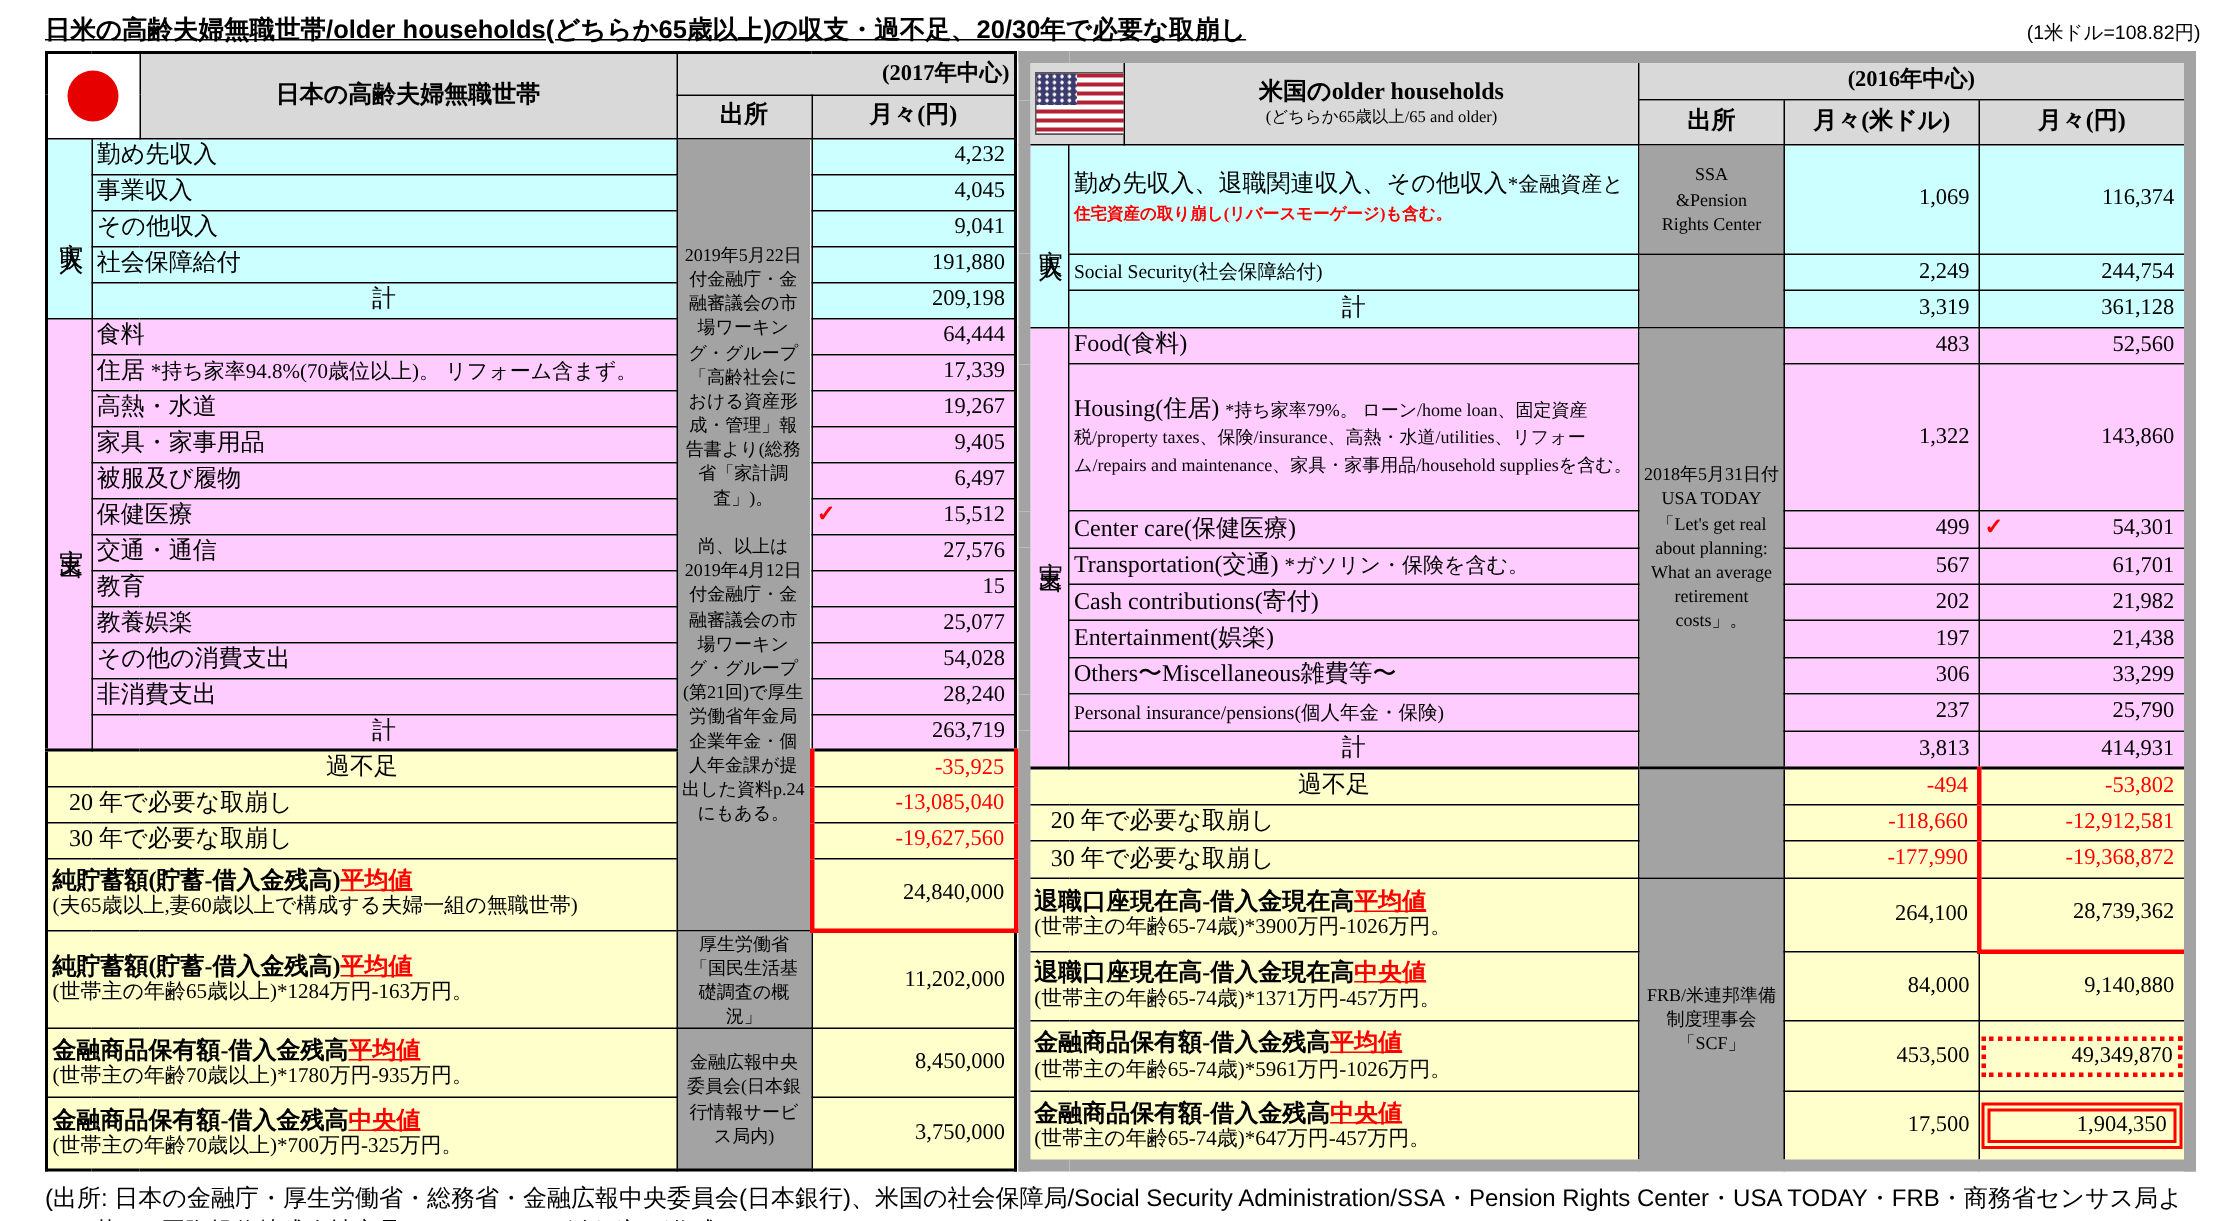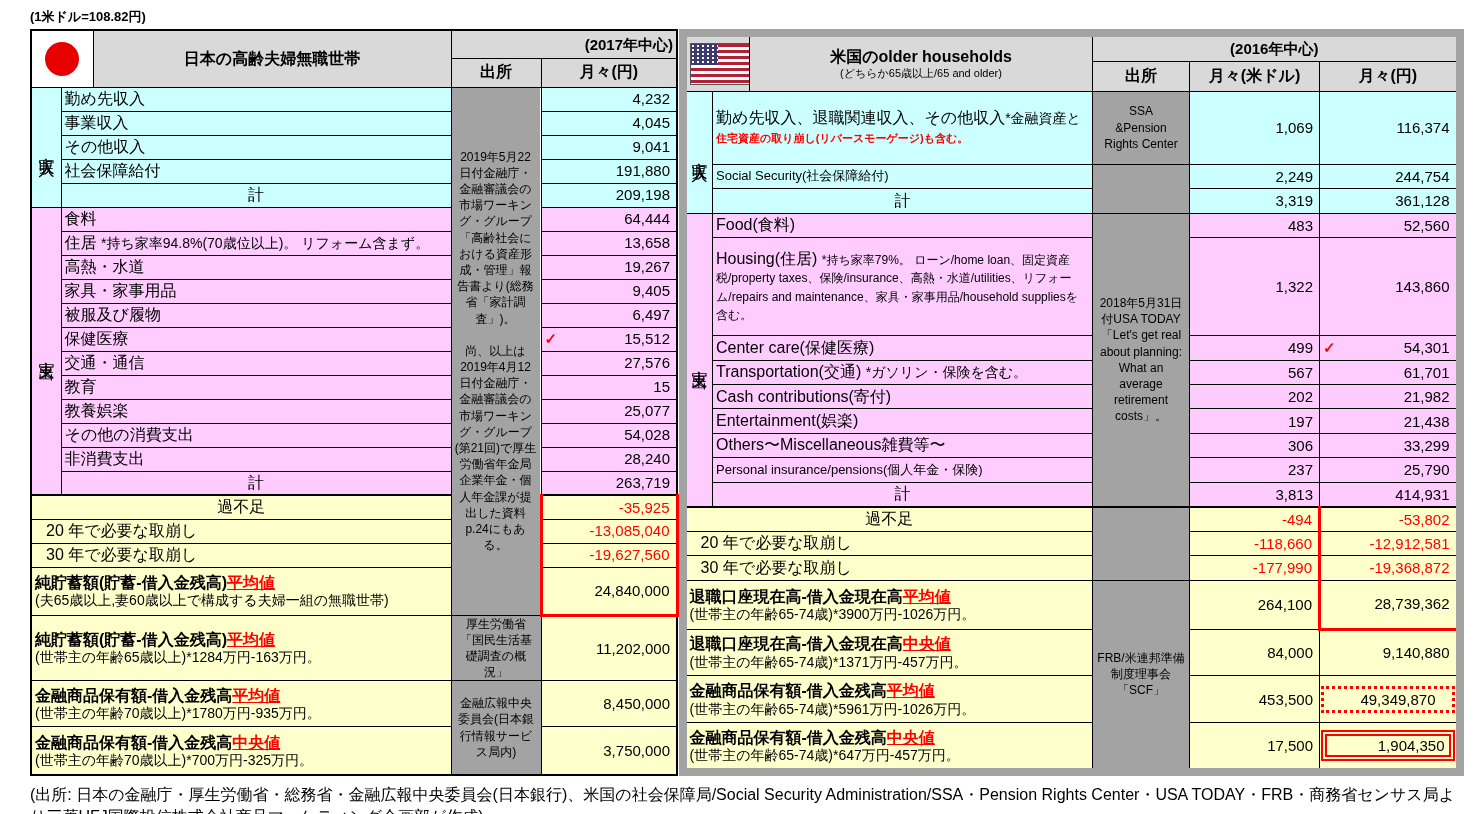--- a/index.html
+++ b/index.html
@@ -51,6 +51,7 @@
 <body>
 
 <div class="titlebar">
+  <div class="main-title">日米の高齢夫婦無職世帯/older households(どちらか65歳以上)の収支・過不足、20/30年で必要な取崩し</div>
   <div class="rate-note">(1米ドル=108.82円)</div>
 </div>
 

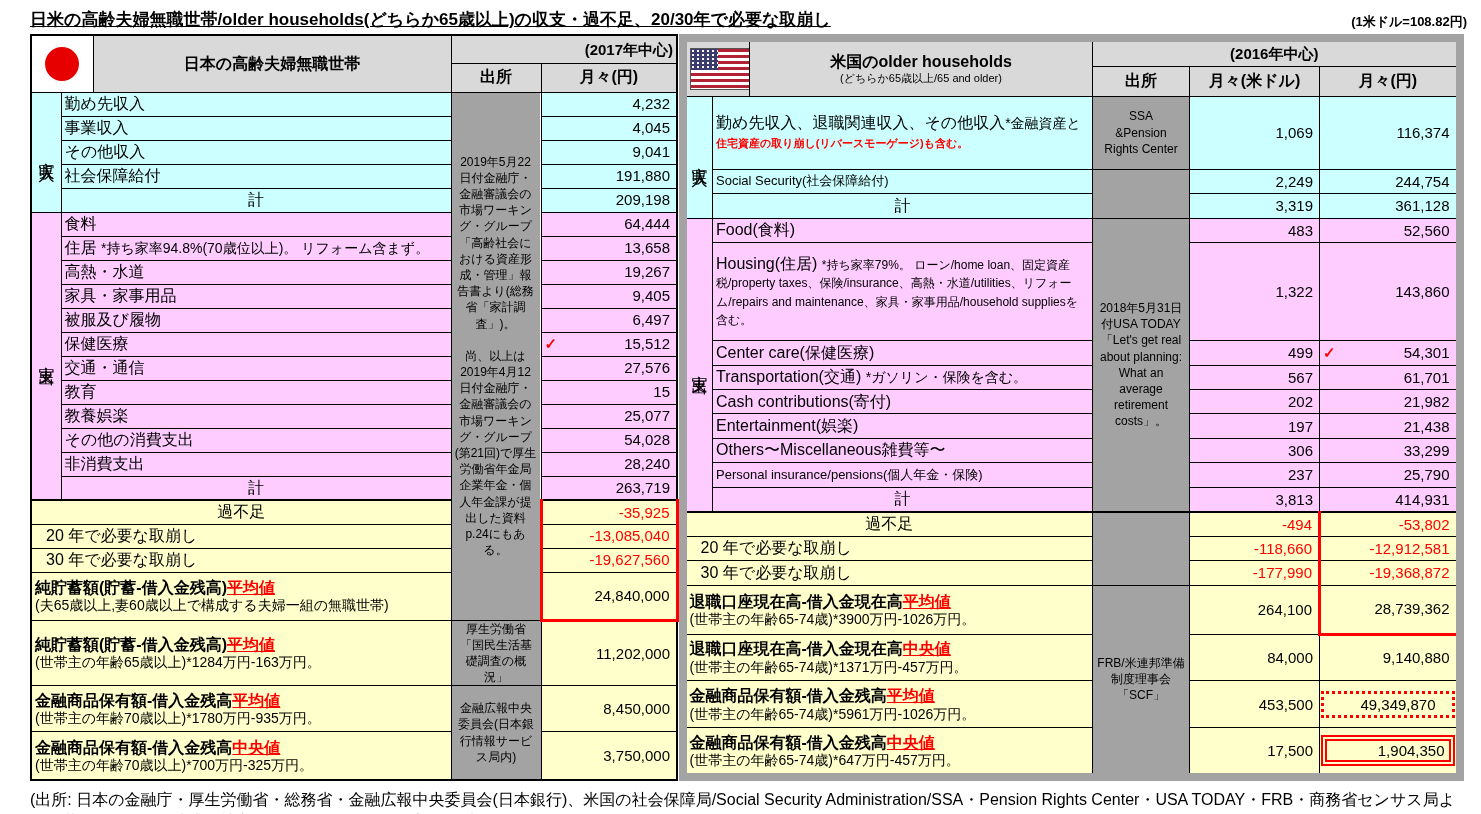--- a/index.html
+++ b/index.html
@@ -6,7 +6,7 @@
   body{width:1481px;height:814px;font-family:"Liberation Sans",sans-serif;overflow:hidden;}
   .titlebar{display:flex;justify-content:space-between;align-items:flex-end;padding:8px 14px 3px 30px;}
   .main-title{font-size:17px;font-weight:bold;text-decoration:underline;margin:0;}
-  .rate-note{font-size:13px;font-weight:bold;white-space:nowrap;}
+  .rate-note{font-size:13px;font-weight:normal;white-space:nowrap;}
   .tables{display:flex;margin-left:30px;}
   table{border-collapse:collapse;table-layout:fixed;}
   td{border:1px solid #000;padding:0 3px;font-size:15px;overflow:hidden;vertical-align:middle;line-height:1.15;}

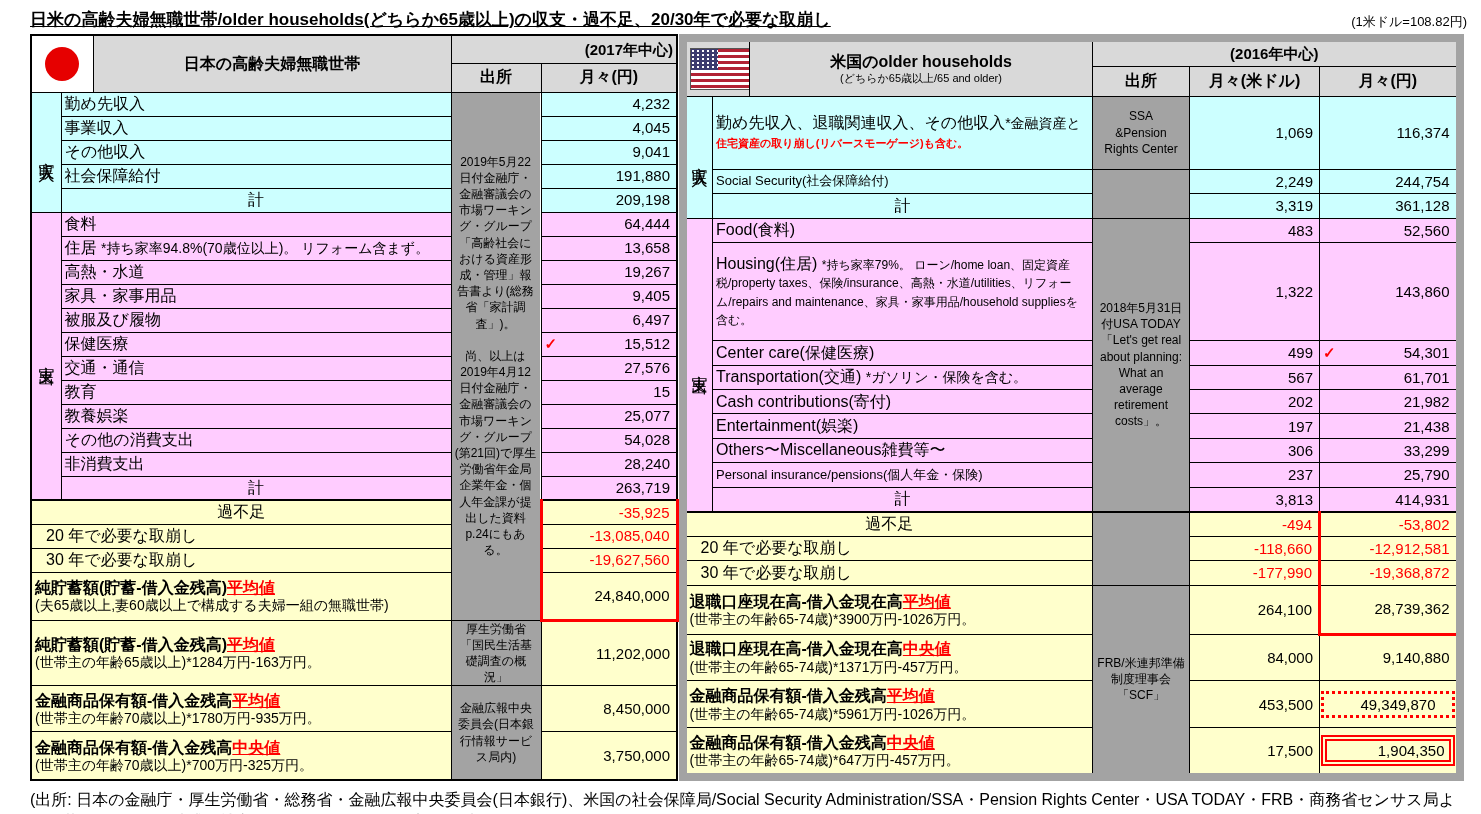--- a/index.html
+++ b/index.html
@@ -8,7 +8,7 @@
   .main-title{font-size:17px;font-weight:bold;text-decoration:underline;margin:0;}
   .rate-note{font-size:13px;font-weight:normal;white-space:nowrap;}
   .tables{display:flex;margin-left:30px;}
-  table{border-collapse:collapse;table-layout:fixed;}
+  table{border-collapse:collapse;table-layout:fixed;font-family:Liberation Serif, serif;}
   td{border:1px solid #000;padding:0 3px;font-size:15px;overflow:hidden;vertical-align:middle;line-height:1.15;}
   .t-jp{width:646px;border:2px solid #000;}
   .t-us{width:777px;border:8px solid #a3a3a3;}

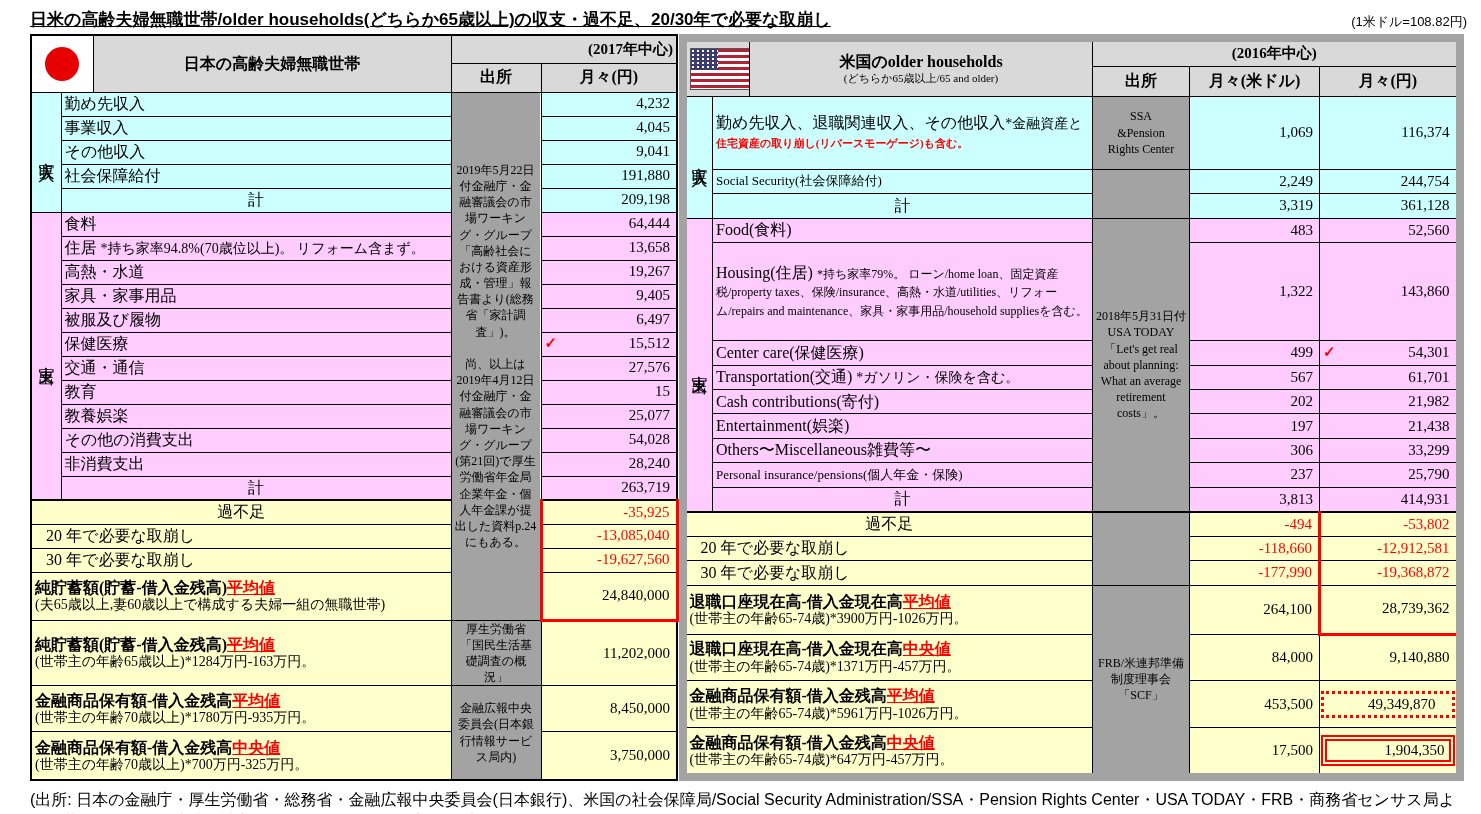--- a/index.html
+++ b/index.html
@@ -118,7 +118,7 @@
       <span>住居</span>
       <span class="note">*持ち家率94.8%(70歳位以上)。 リフォーム含まず。</span>
     </td>
-    <td class="bg-p val">13,658</td>
+    <td class="bg-p val">17,339</td>
   </tr>
   <tr style="height:24px">
     <td class="bg-p lbl" colspan="2">高熱・水道</td>

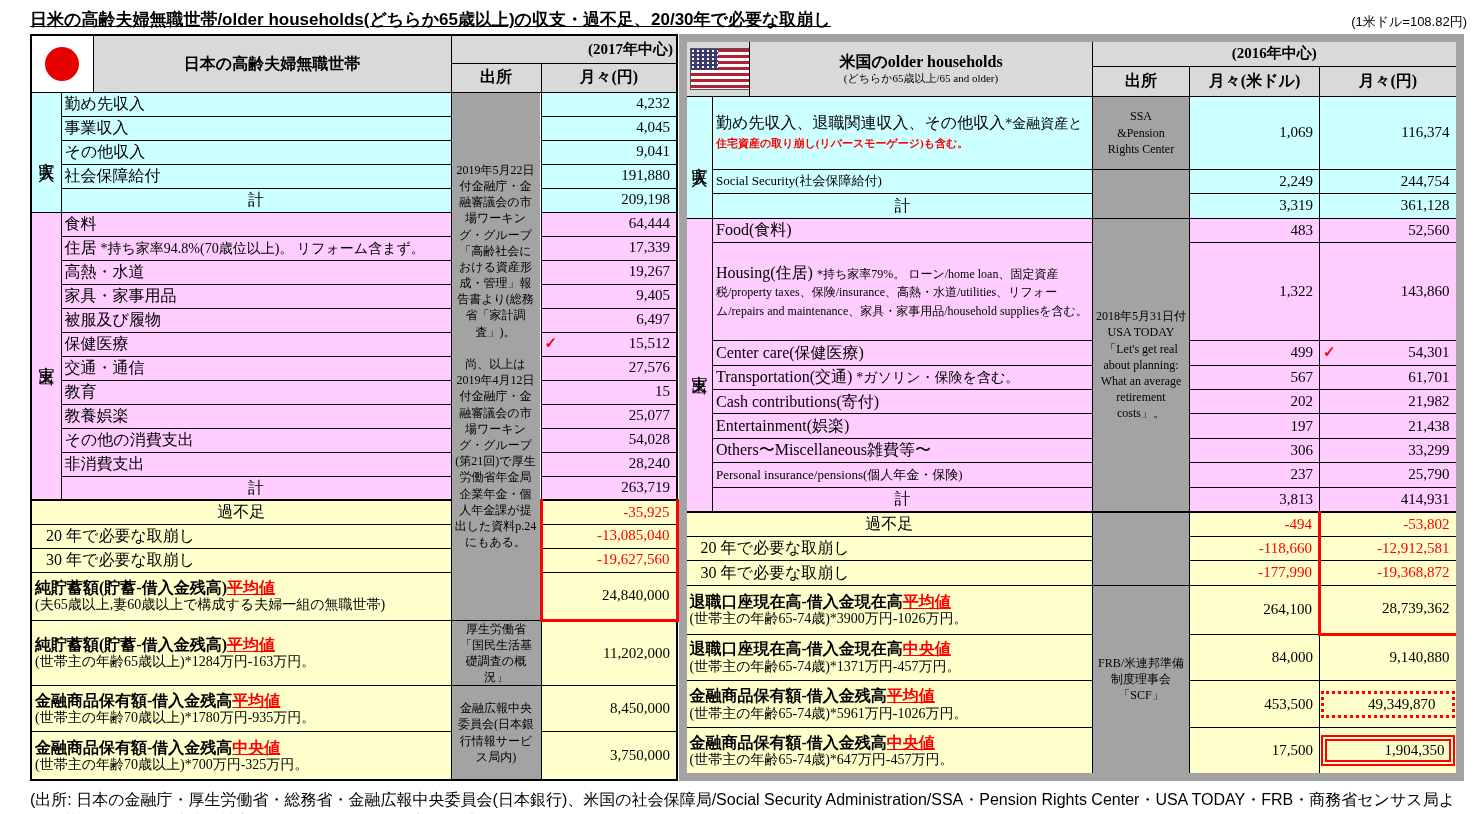--- a/index.html
+++ b/index.html
@@ -36,7 +36,7 @@
   .rb-m{border-left:3px solid #f00;border-right:3px solid #f00;}
   .rb-b{border-left:3px solid #f00;border-right:3px solid #f00;border-bottom:3px solid #f00;}
   tr.sep td{border-top:2px solid #000;}
-  .dotted-box{border:3px dotted #f00;text-align:right;padding:2px 16px;white-space:nowrap;}
+  .dotted-box{border:3px dotted #f00;text-align:right;padding:2px 3px;white-space:nowrap;}
   .double-box{border:2px solid #f00;padding:2px;}
   .double-in{border:2px solid #f00;text-align:right;padding:1px 4px;white-space:nowrap;}
   .cell-pad0{padding:1px;}

